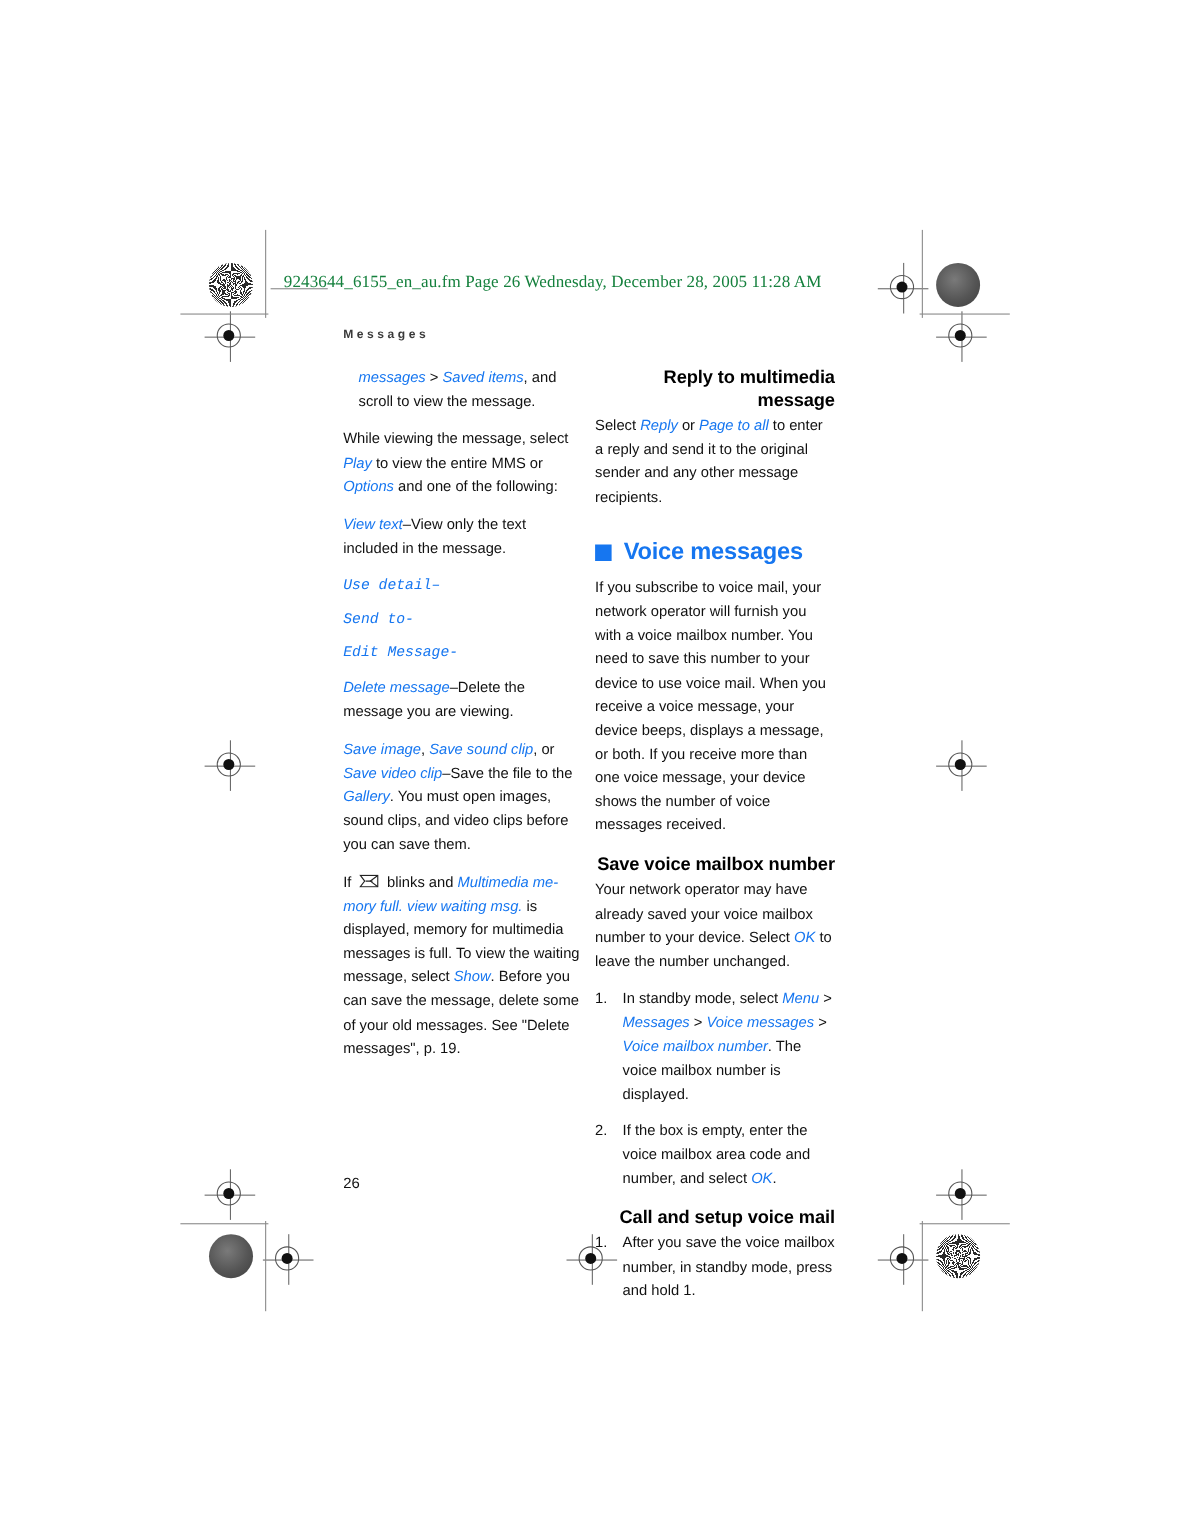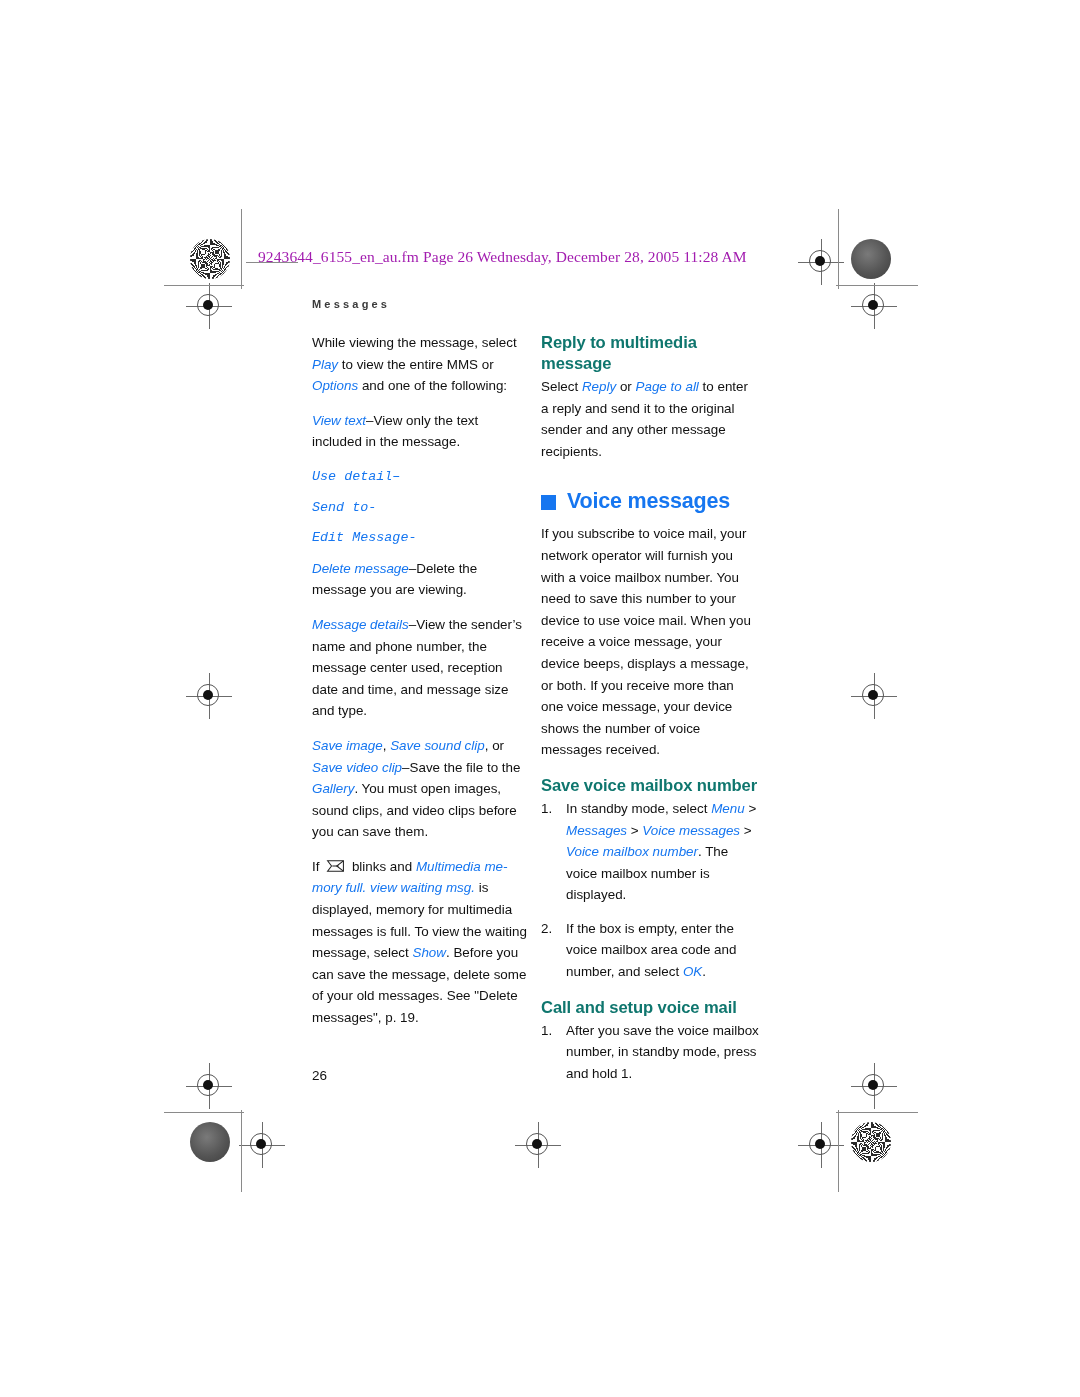--- a/index.html
+++ b/index.html
@@ -82,7 +82,7 @@
     top: 248px;
     font-family: "Liberation Serif", serif;
     font-size: 15.5px;
-    color: #a21caf;
+    color: #15803d;
     white-space: nowrap;
     letter-spacing: 0.1px;
   }

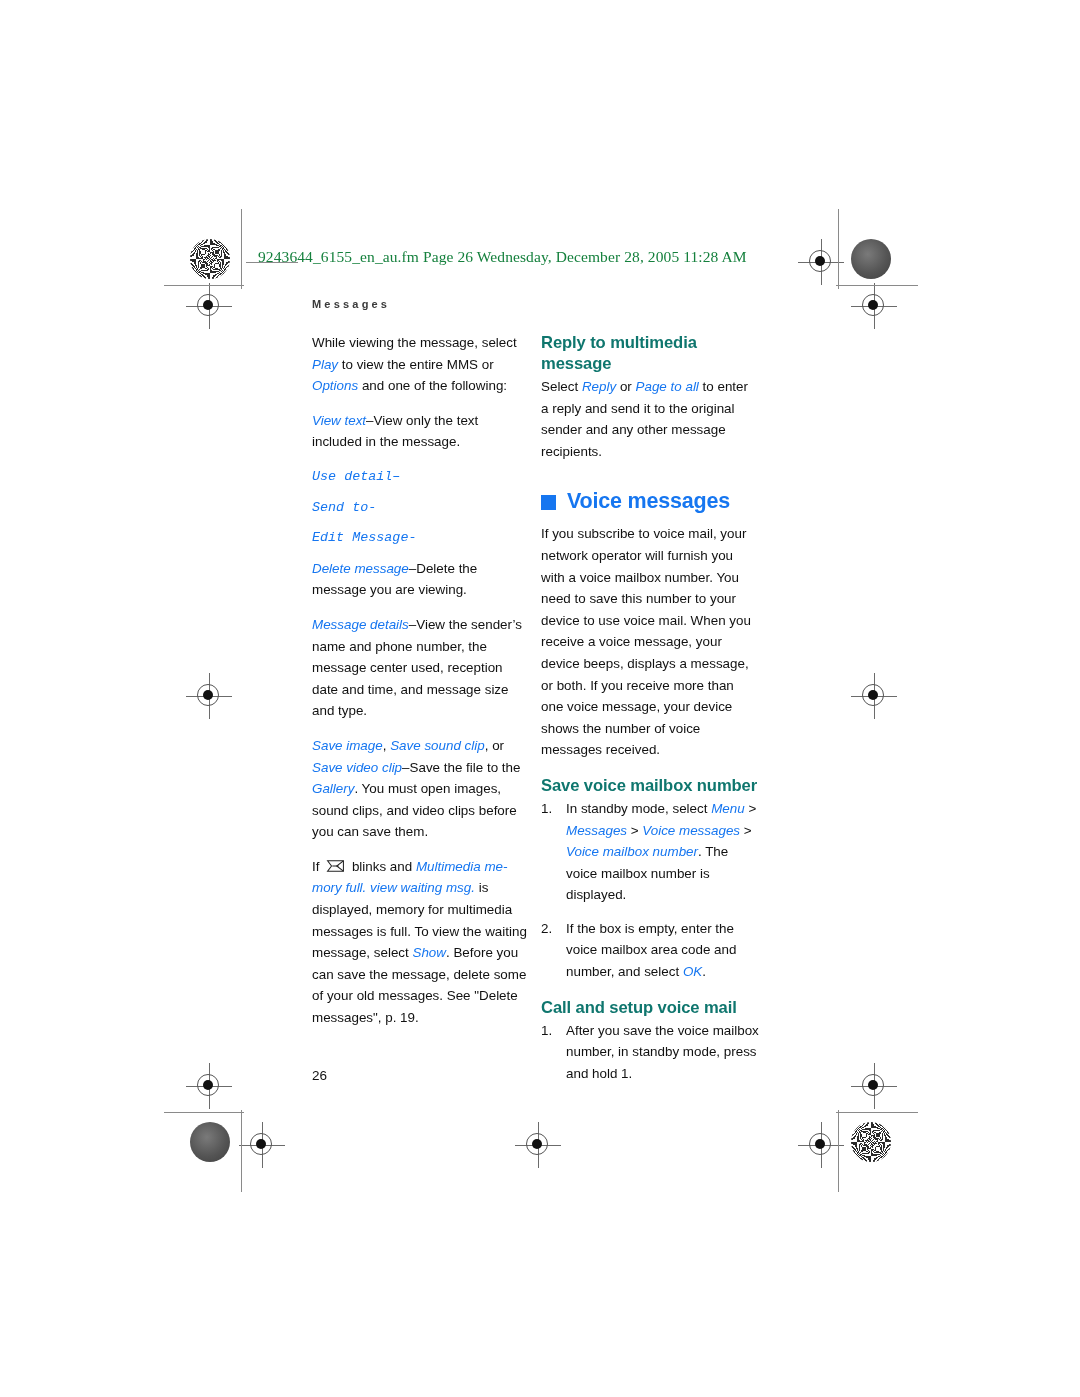--- a/index.html
+++ b/index.html
@@ -276,6 +276,7 @@
 
   <div class="col col-left">
 
+    <p class="indent"><span class="bluei">messages</span><span> &gt; </span><span class="bluei">Saved items</span><span>, and scroll to view the message.</span></p>
 
     <p><span>While viewing the message, select </span><span class="bluei">Play</span><span> to view the entire MMS or </span><span class="bluei">Options</span><span> and one of the following:</span></p>
 

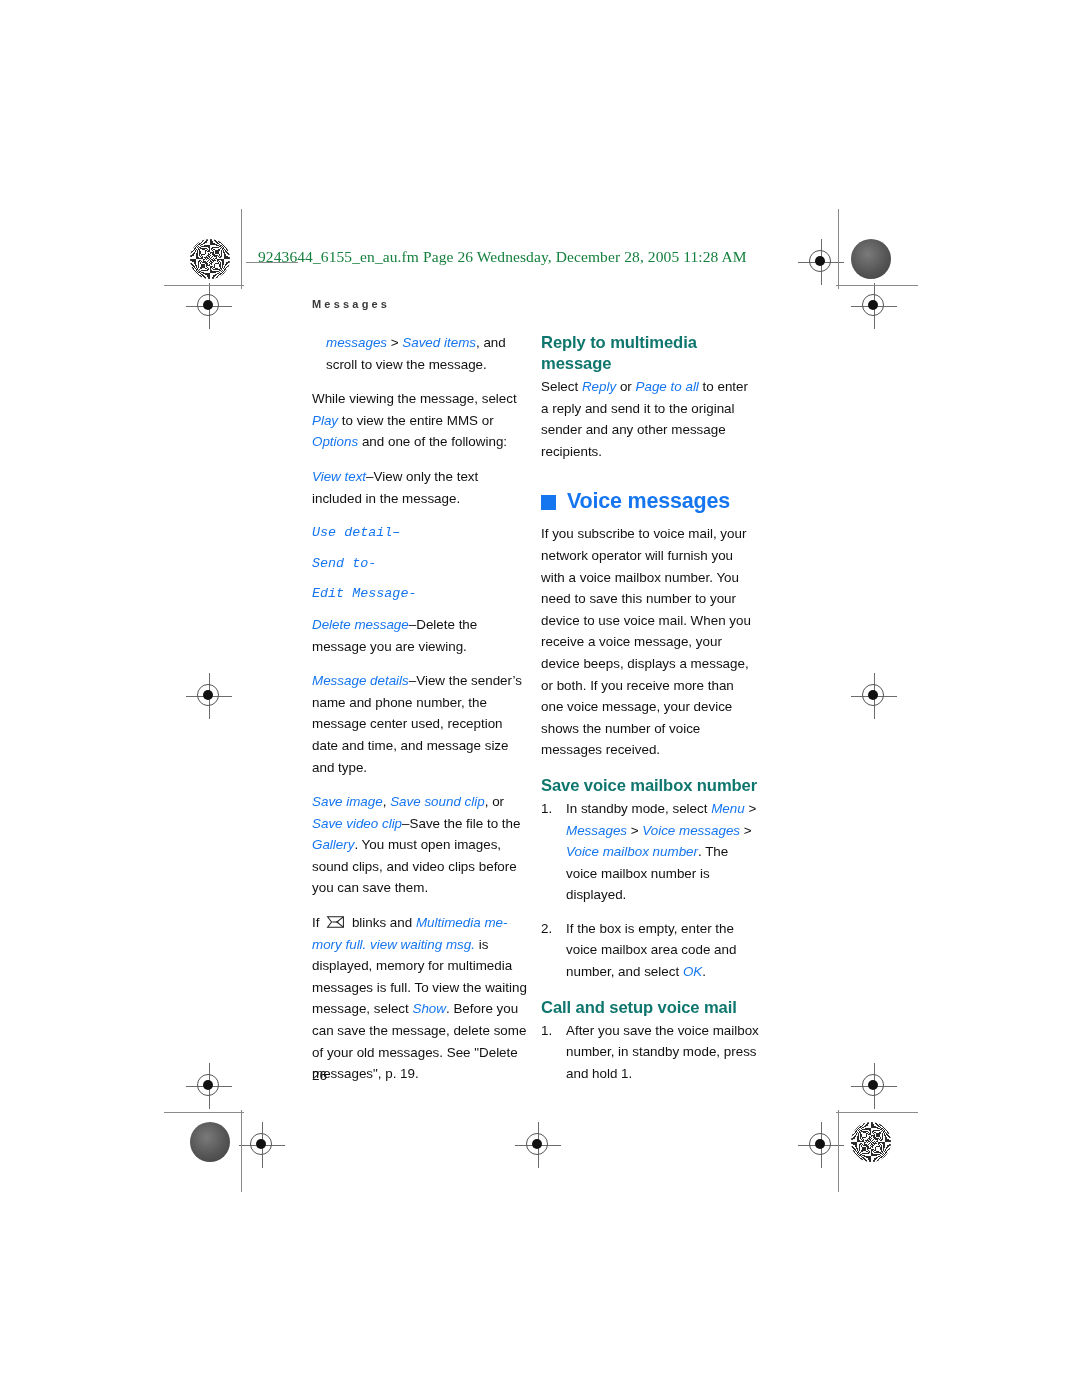--- a/index.html
+++ b/index.html
@@ -125,9 +125,10 @@
     margin: 0 0 2px 0;
     font-size: 16.6px;
     font-weight: bold;
-    color: #0f766e;
+    color: #000000;
     line-height: 21px;
     letter-spacing: -0.1px;
+    text-align: right;
   }
   h1.h-main {
     margin: 26px 0 9px 0;

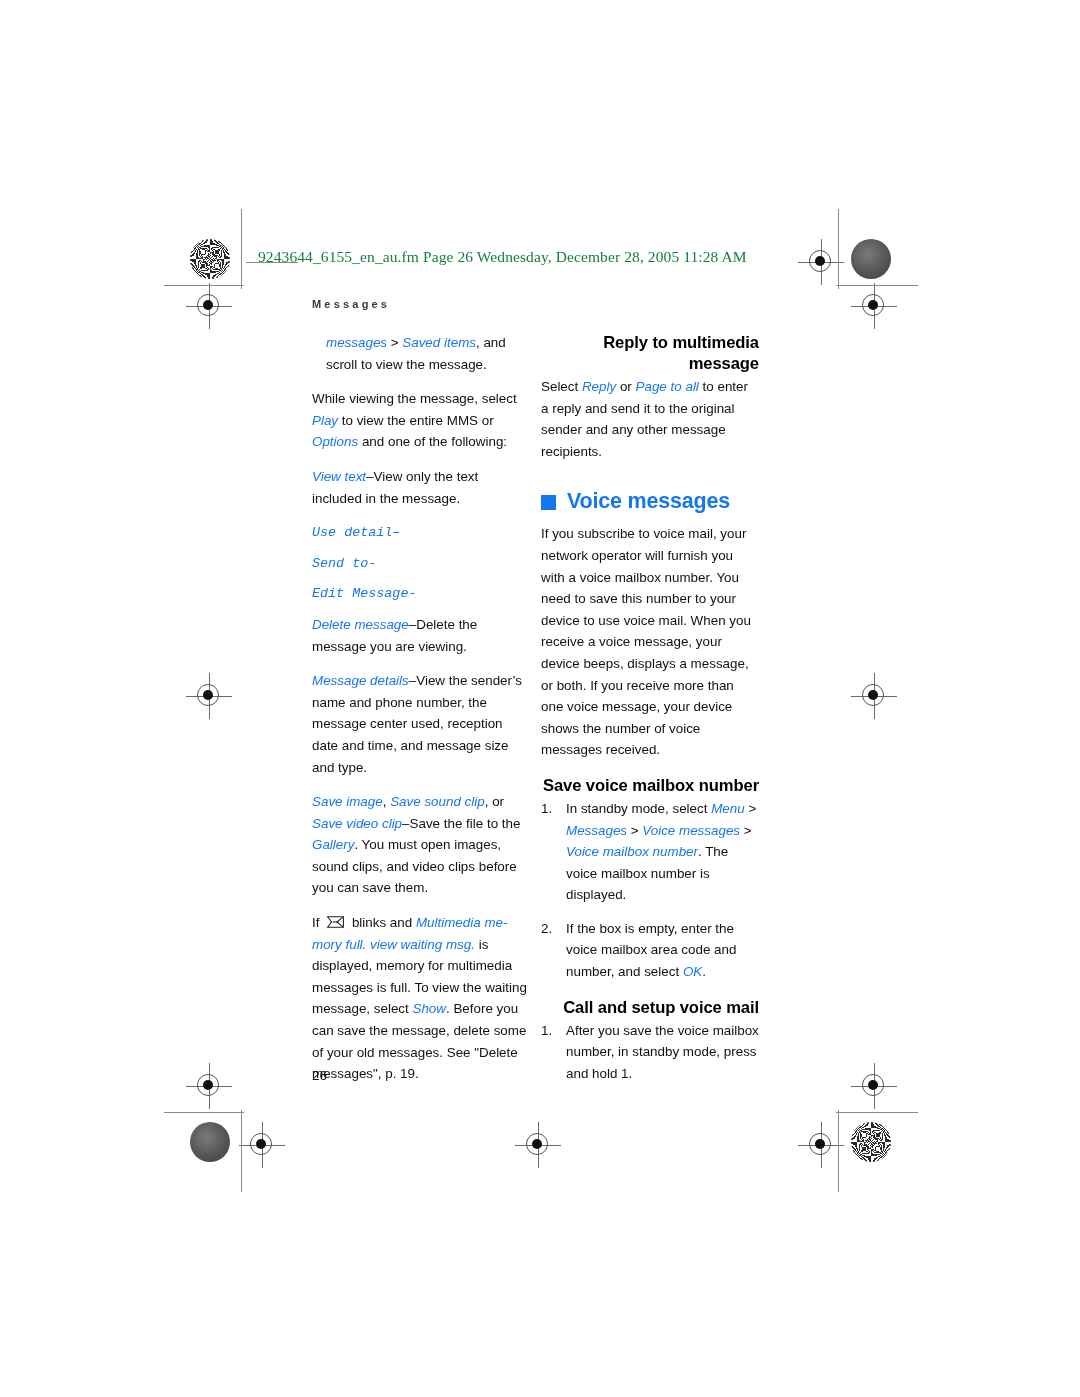--- a/index.html
+++ b/index.html
@@ -290,7 +290,6 @@
 
     <p><span class="bluei">Delete message</span><span>–Delete the message you are viewing.</span></p>
 
-    <p><span class="bluei">Message details</span><span>–View the sender’s name and phone number, the message center used, reception date and time, and message size and type.</span></p>
 
     <p><span class="bluei">Save image</span><span>, </span><span class="bluei">Save sound clip</span><span>, or </span><span class="bluei">Save video clip</span><span>–Save the file to the </span><span class="bluei">Gallery</span><span>. You must open images, sound clips, and video clips before you can save them.</span></p>
 

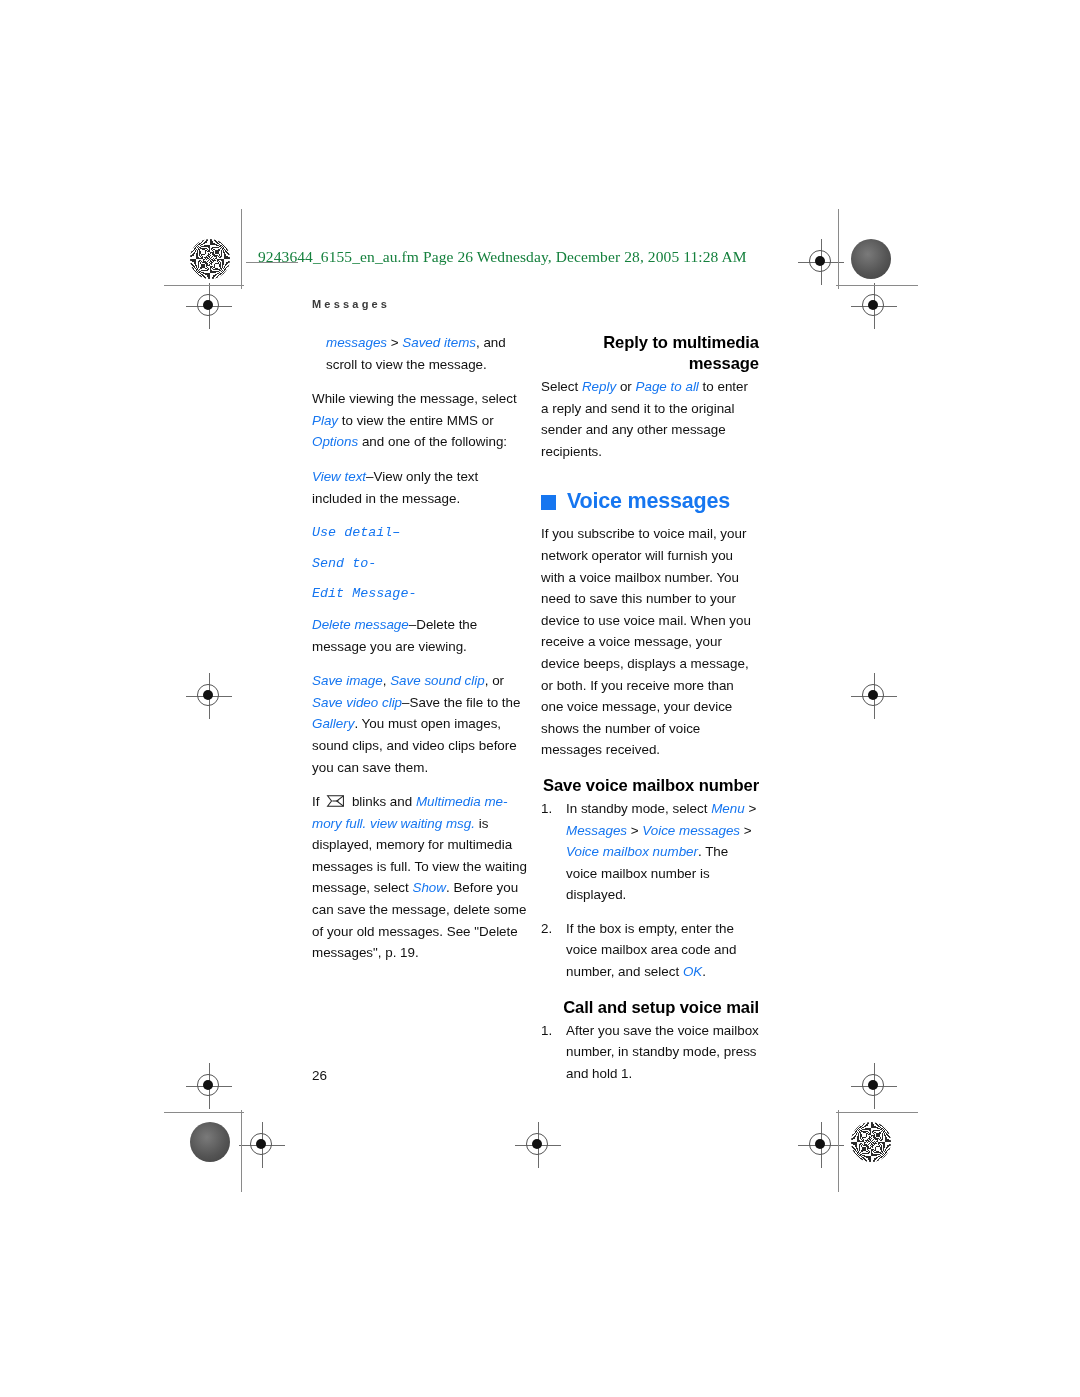--- a/index.html
+++ b/index.html
@@ -314,6 +314,7 @@
     <p>If you subscribe to voice mail, your network operator will furnish you with a voice mailbox number. You need to save this number to your device to use voice mail. When you receive a voice message, your device beeps, displays a message, or both. If you receive more than one voice message, your device shows the number of voice messages received.</p>
 
     <h2 class="h-sub spaced">Save voice mailbox number</h2>
+    <p><span>Your network operator may have already saved your voice mailbox number to your device. Select </span><span class="bluei">OK</span><span> to leave the number unchanged.</span></p>
 
     <ol class="steps">
       <li>

